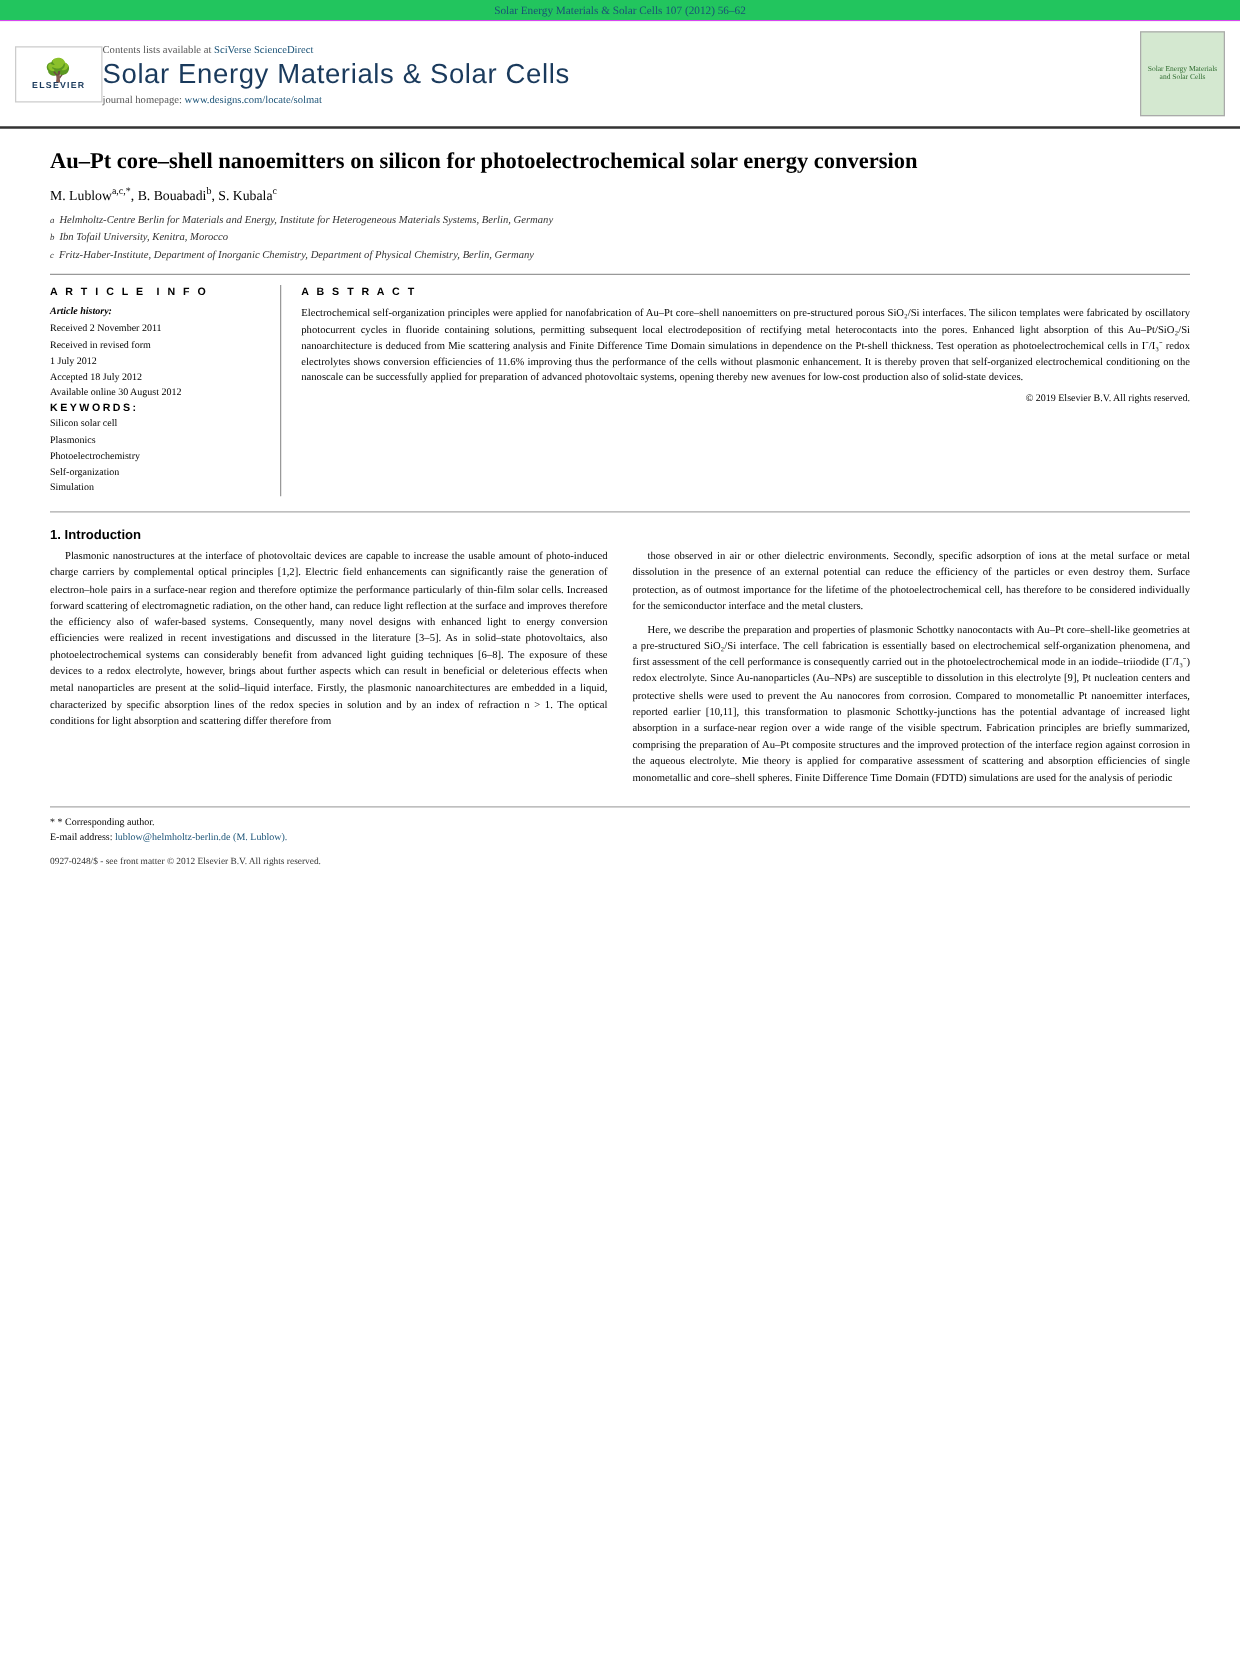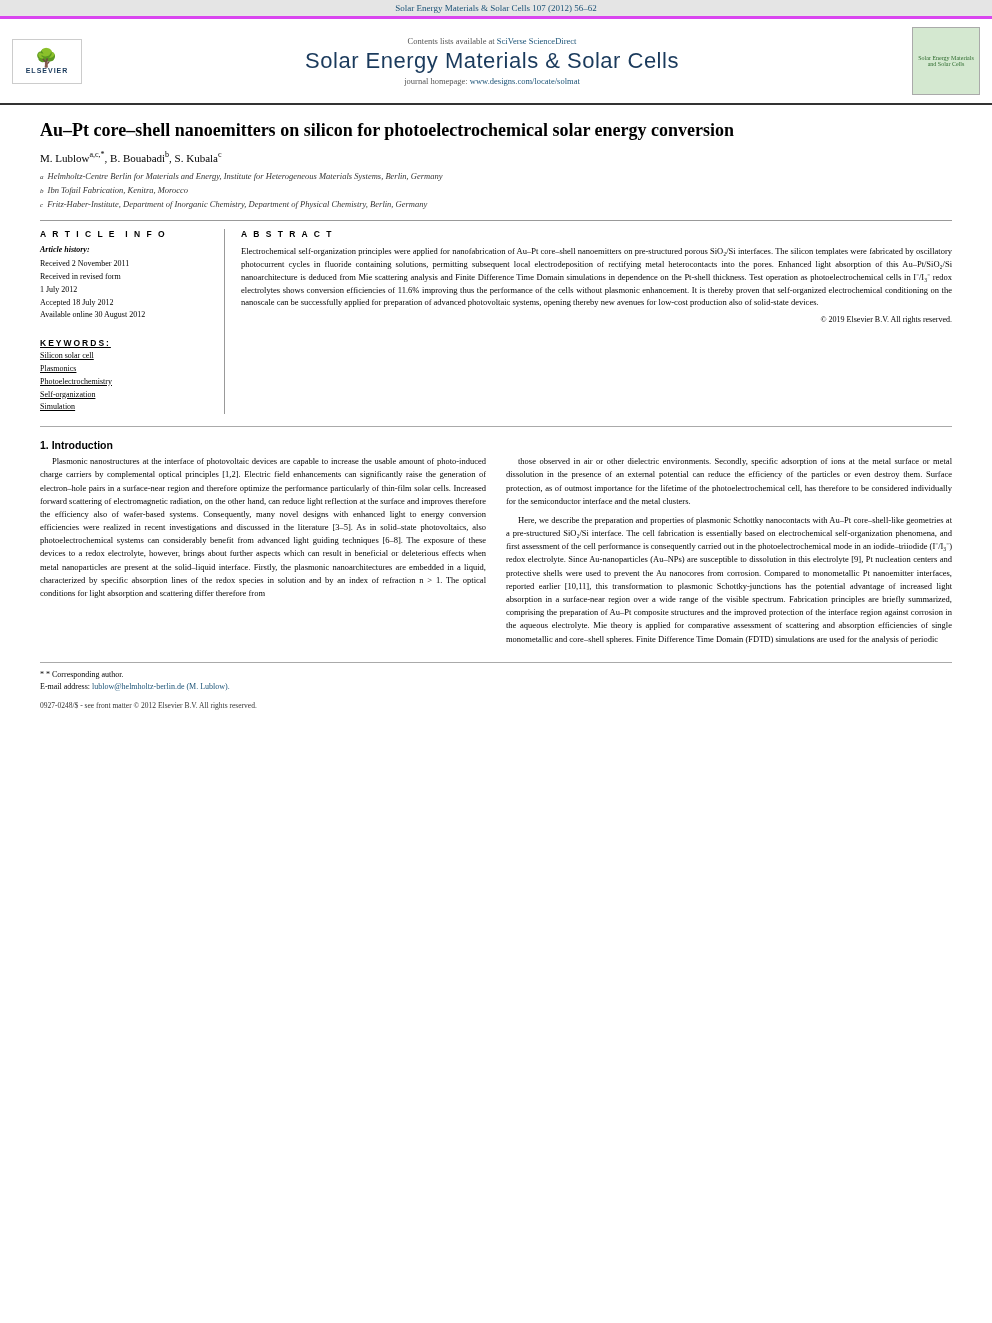--- a/index.html
+++ b/index.html
@@ -12,12 +12,12 @@
       color: #000;
     }
     .top-bar {
-      background: #e5e5e5;
+      background: #22c55e;
       text-align: center;
       padding: 3px 0;
       font-size: 9px;
       color: #1a5276;
-      border-bottom: 3px solid #d946ef;
+      border-bottom: 1px solid #d946ef;
     }
     .header-section {
       display: flex;

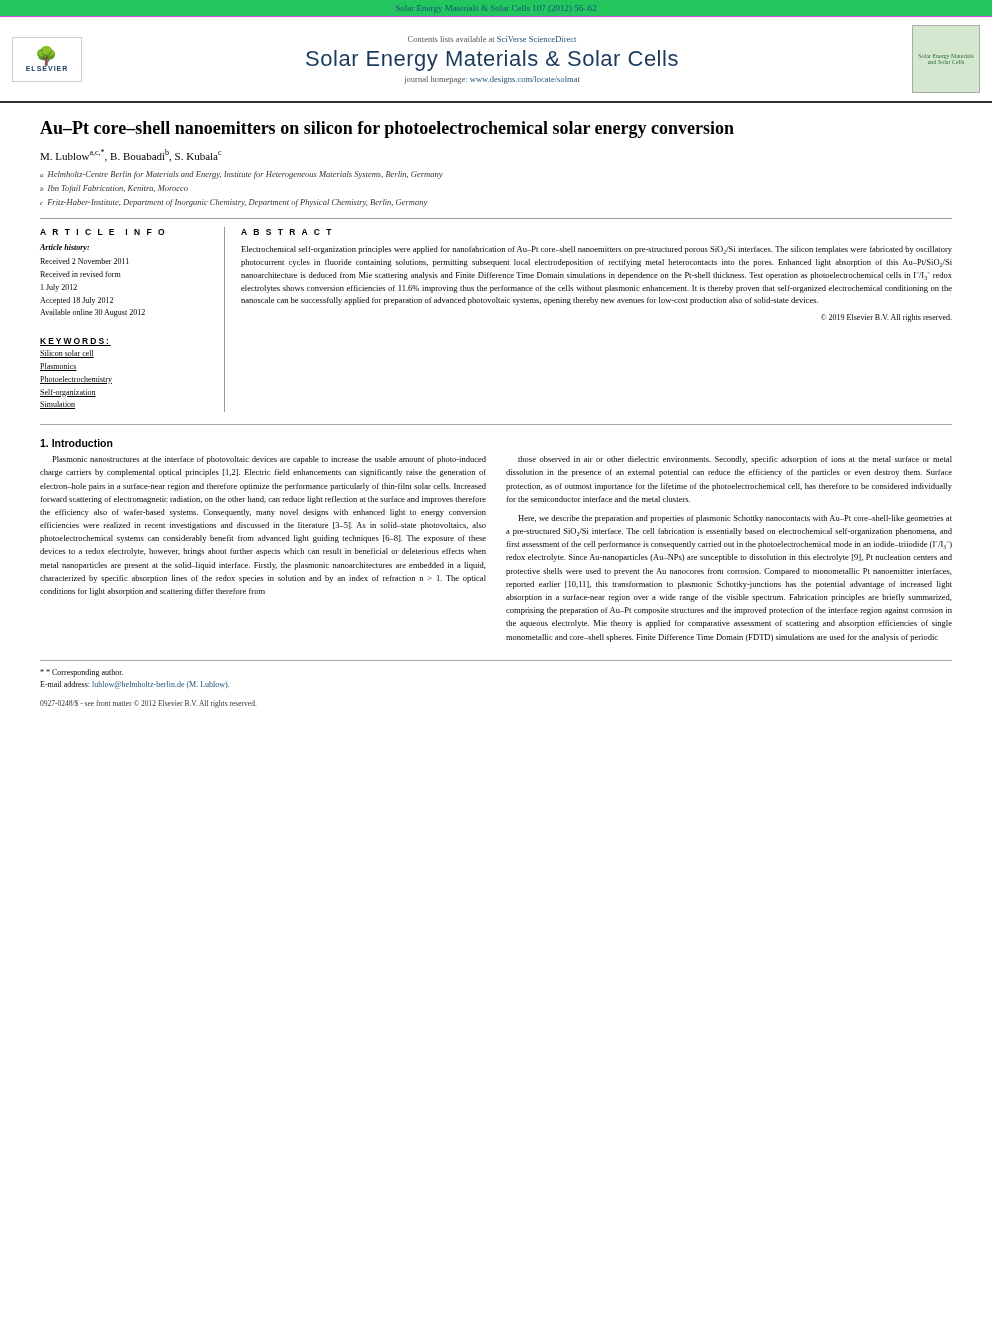--- a/index.html
+++ b/index.html
@@ -28,7 +28,6 @@
     }
     .header-center {
       flex: 1;
-      text-align: center;
     }
     .sciverse-line {
       font-size: 8.5px;

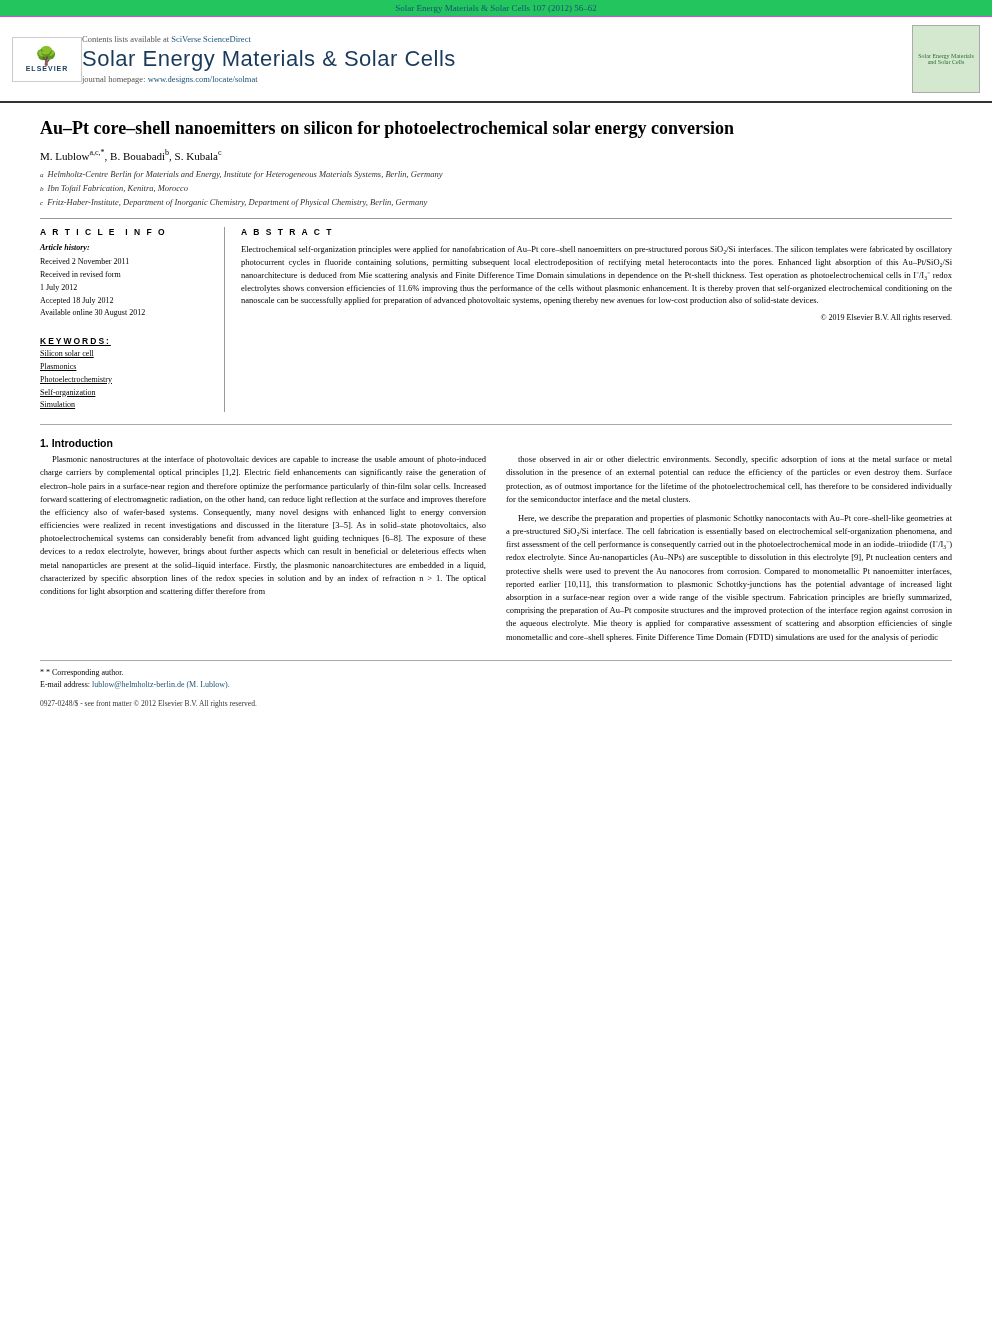--- a/index.html
+++ b/index.html
@@ -280,7 +280,7 @@
     </div>
     <div class="affil-line">
       <sup>b</sup>
-      <span>Ibn Tofail Fabrication, Kenitra, Morocco</span>
+      <span>Ibn Tofail University, Kenitra, Morocco</span>
     </div>
     <div class="affil-line">
       <sup>c</sup>

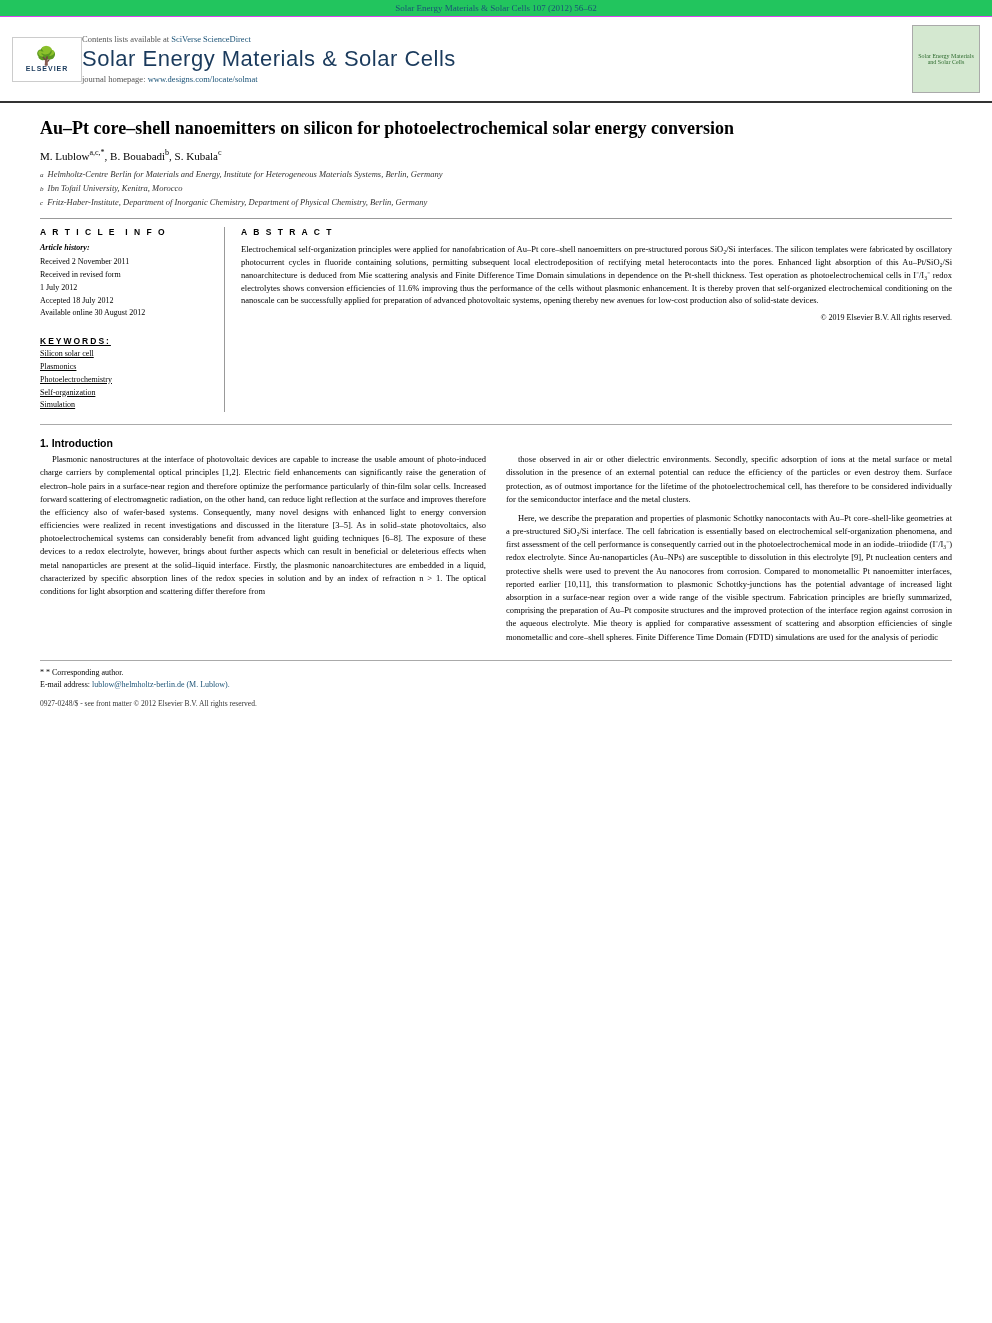--- a/index.html
+++ b/index.html
@@ -138,8 +138,7 @@
       color: #000;
     }
     .keywords-section {
-      margin-top: 16px;
-      text-decoration: underline;
+      margin-top: 0;
     }
     .keyword-item {
       font-size: 8px;

